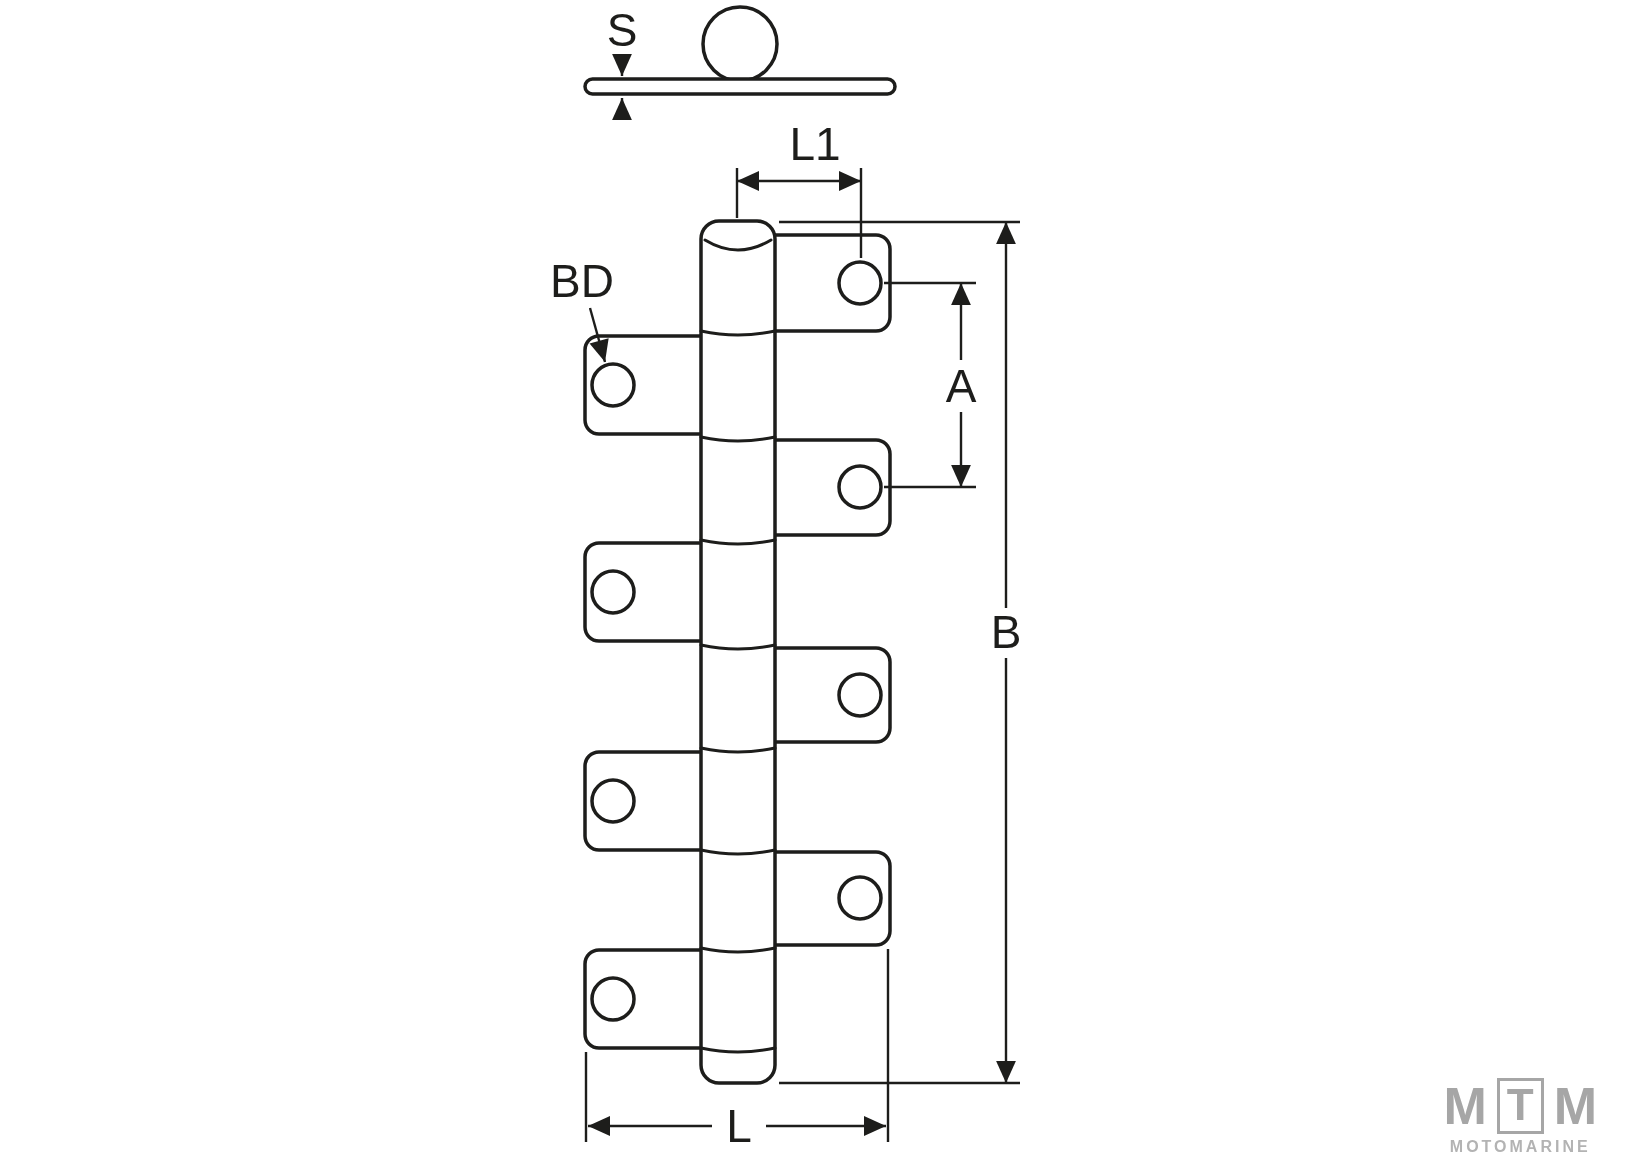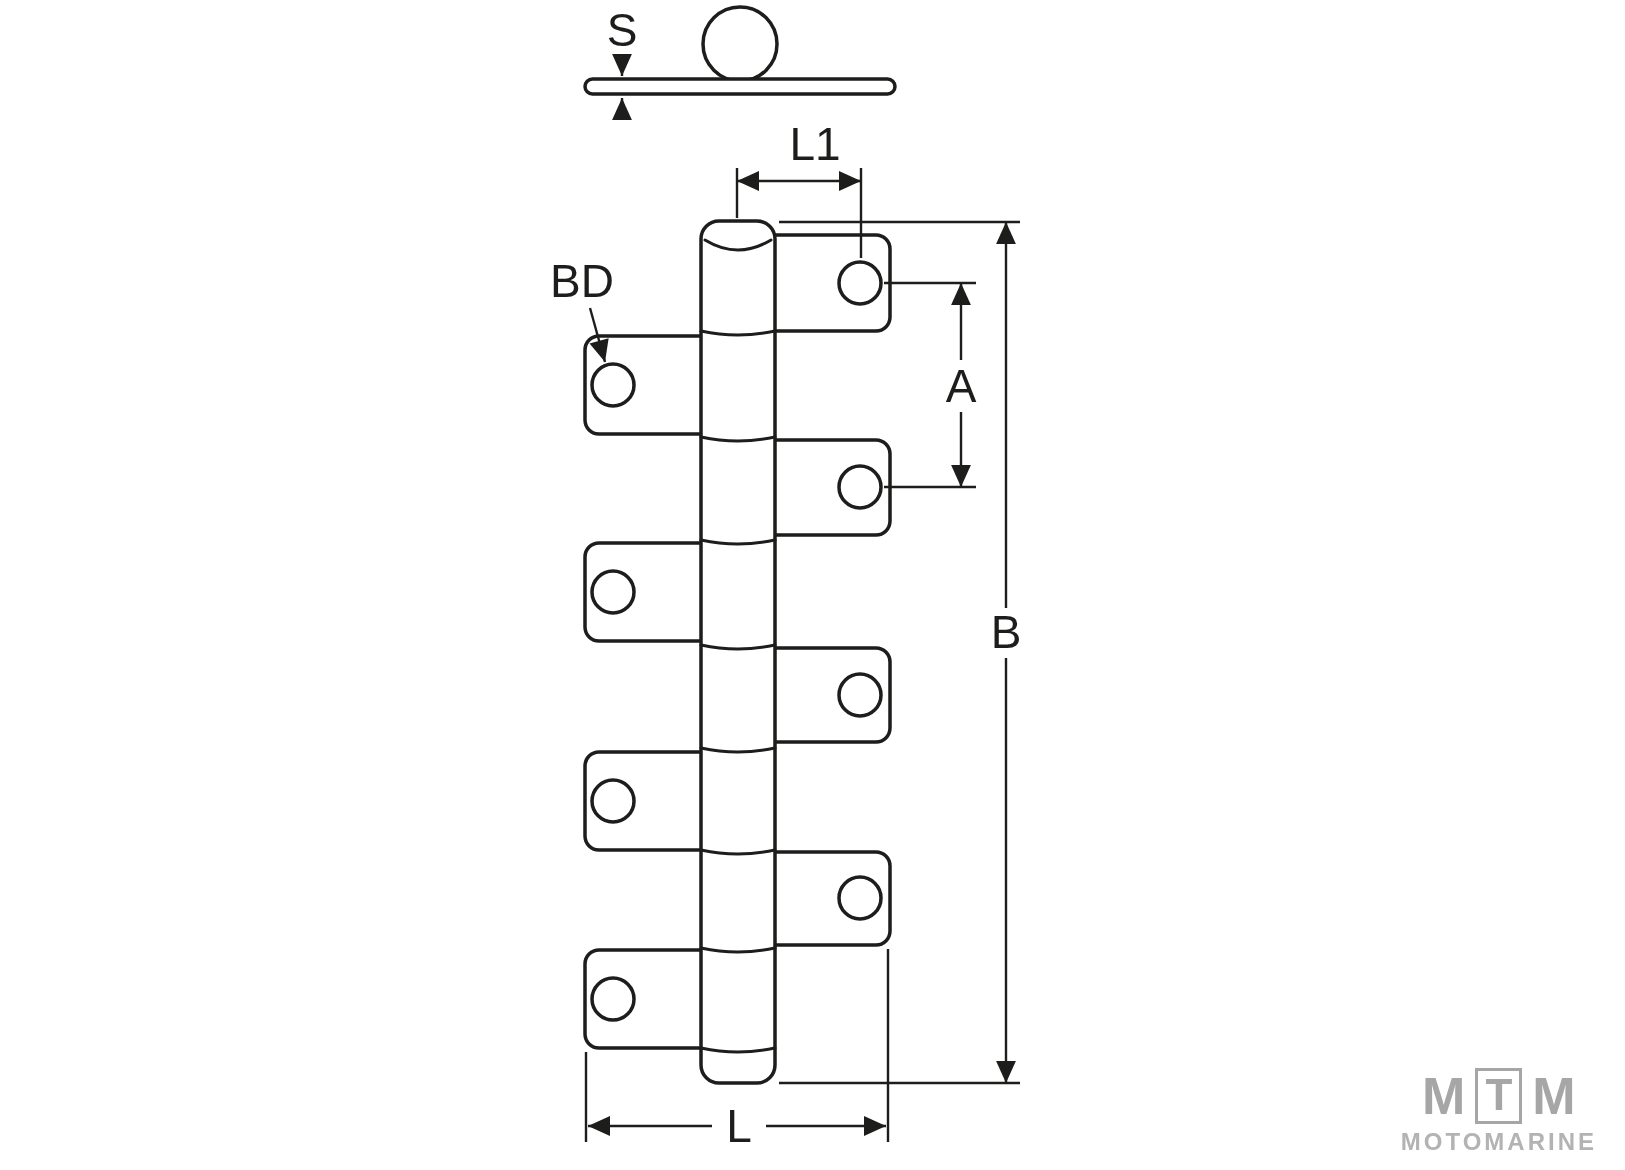--- a/index.html
+++ b/index.html
@@ -77,7 +77,7 @@
   .logo-subtitle {
     margin-top: 4px;
     color: #b3b3b3;
-    font-size: 24px;
+    font-size: 16px;
     font-weight: bold;
     letter-spacing: 3px;
   }

